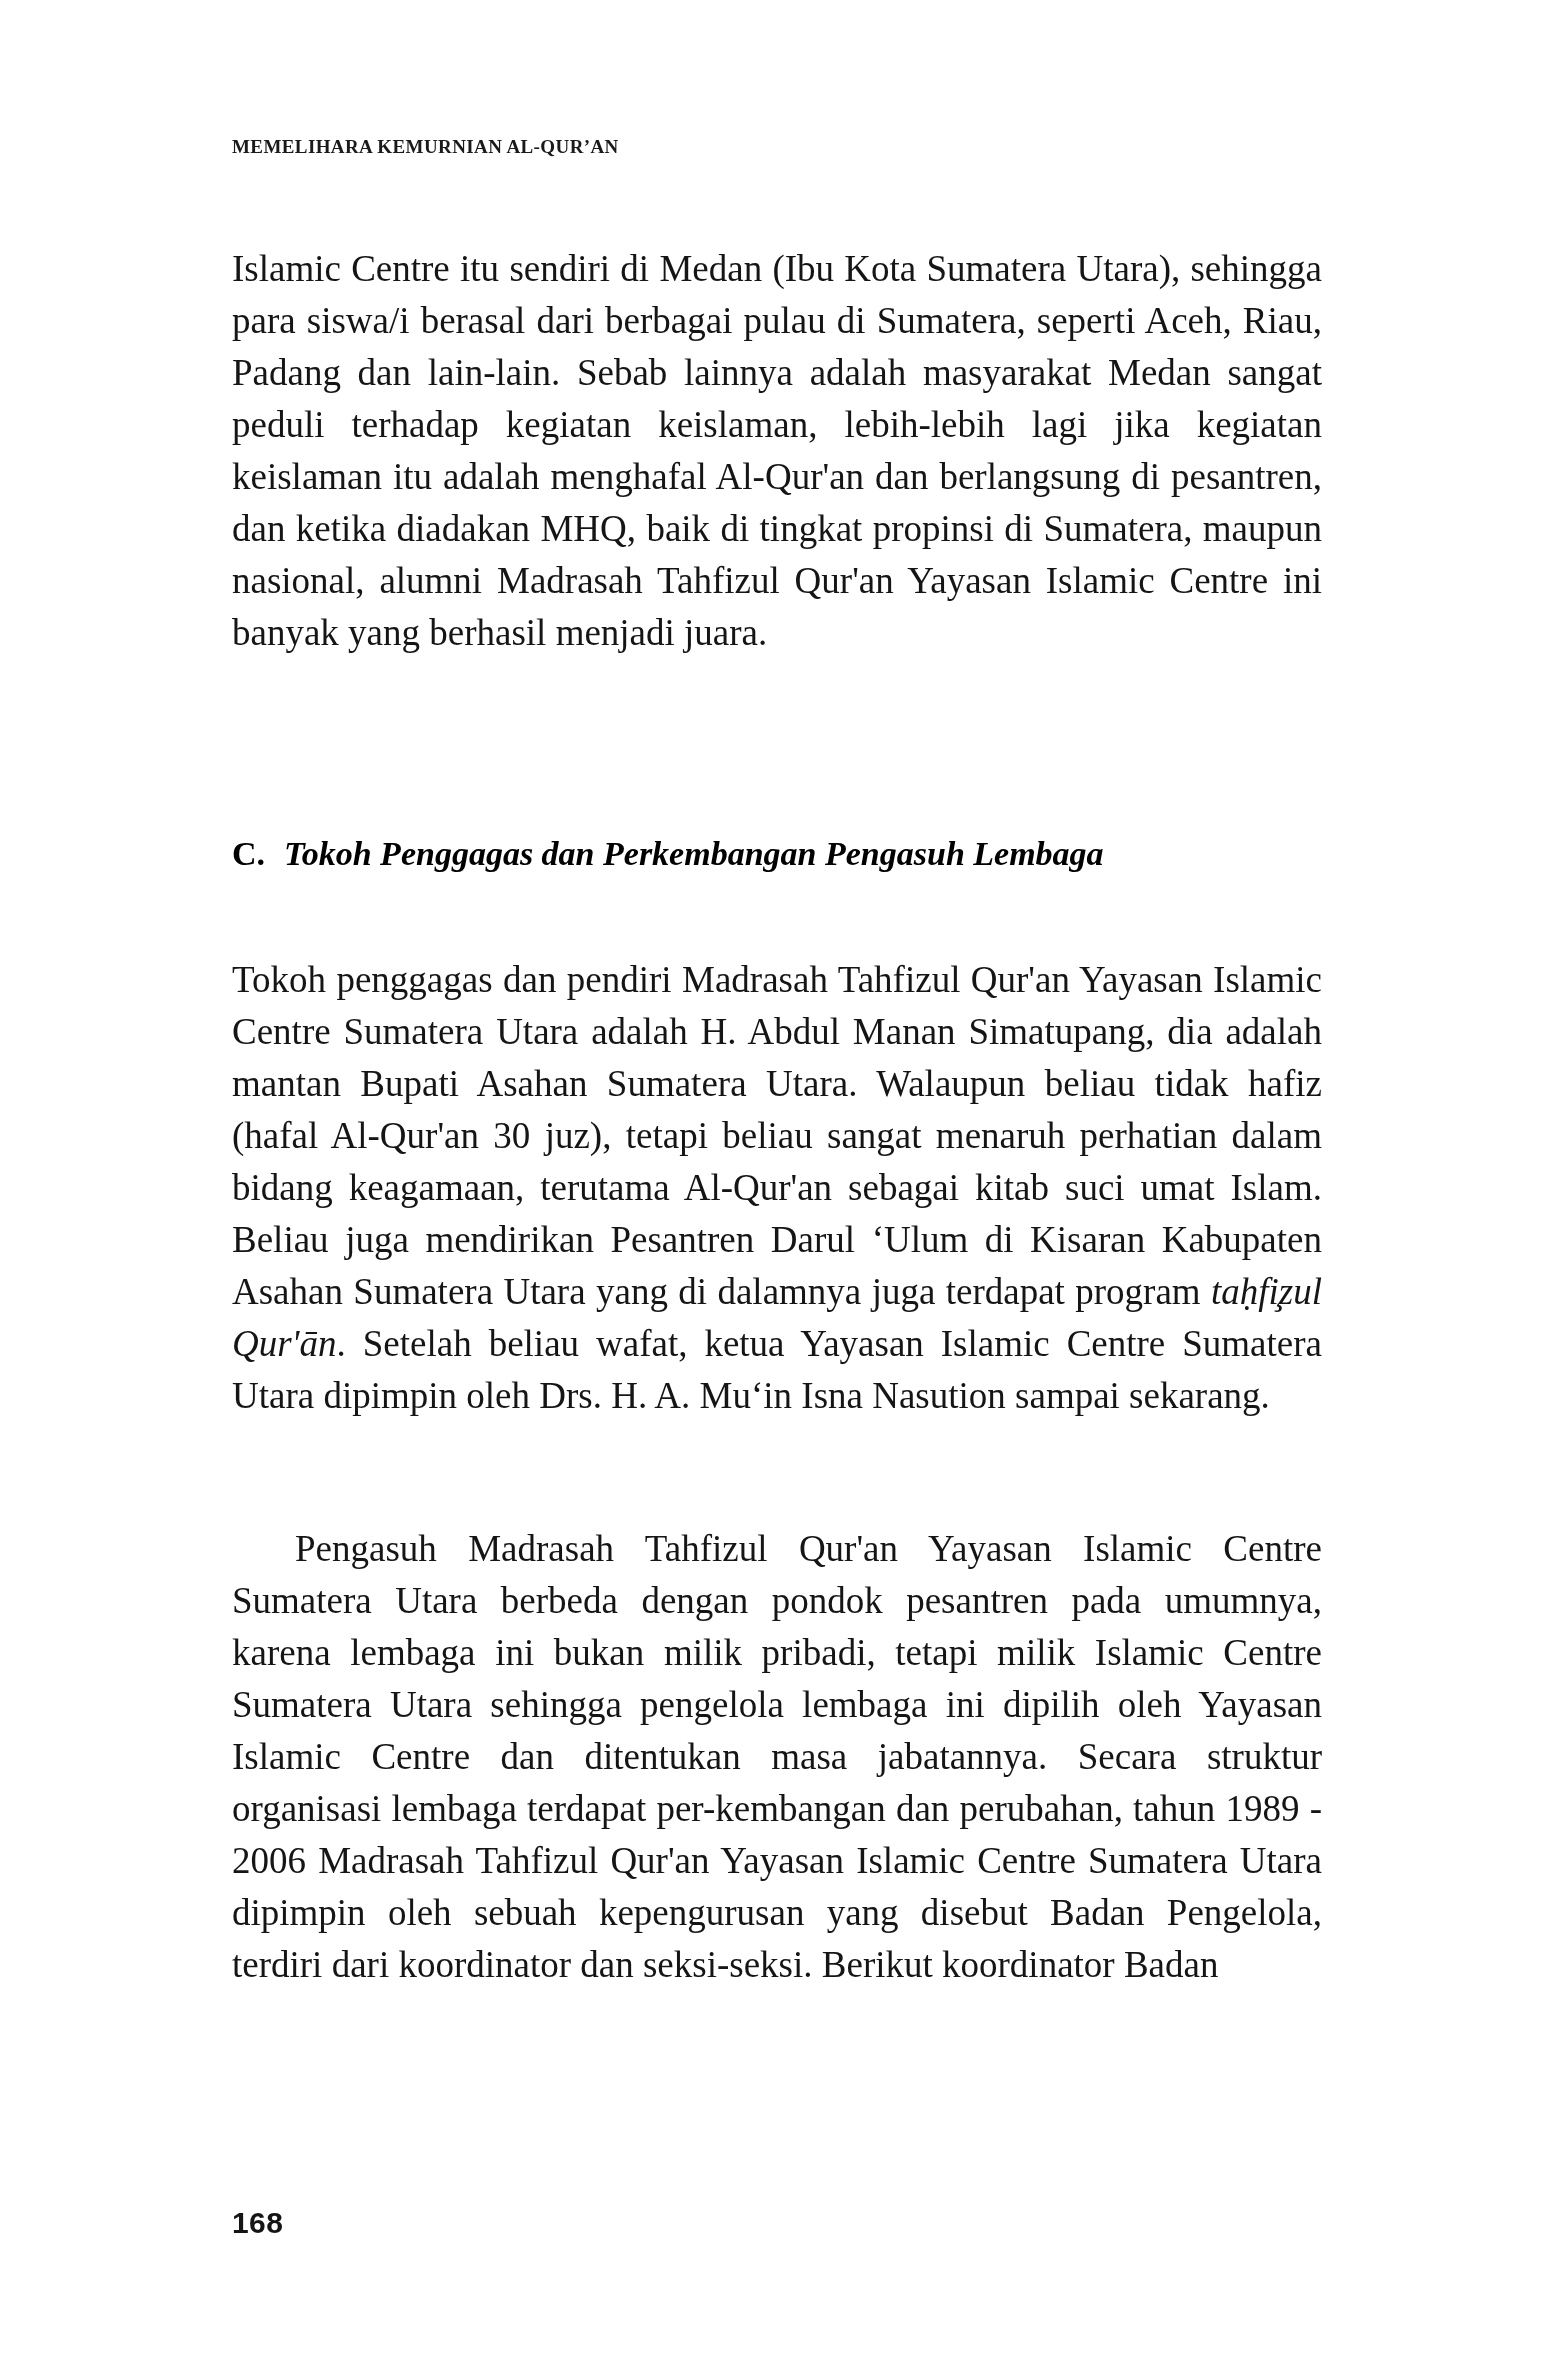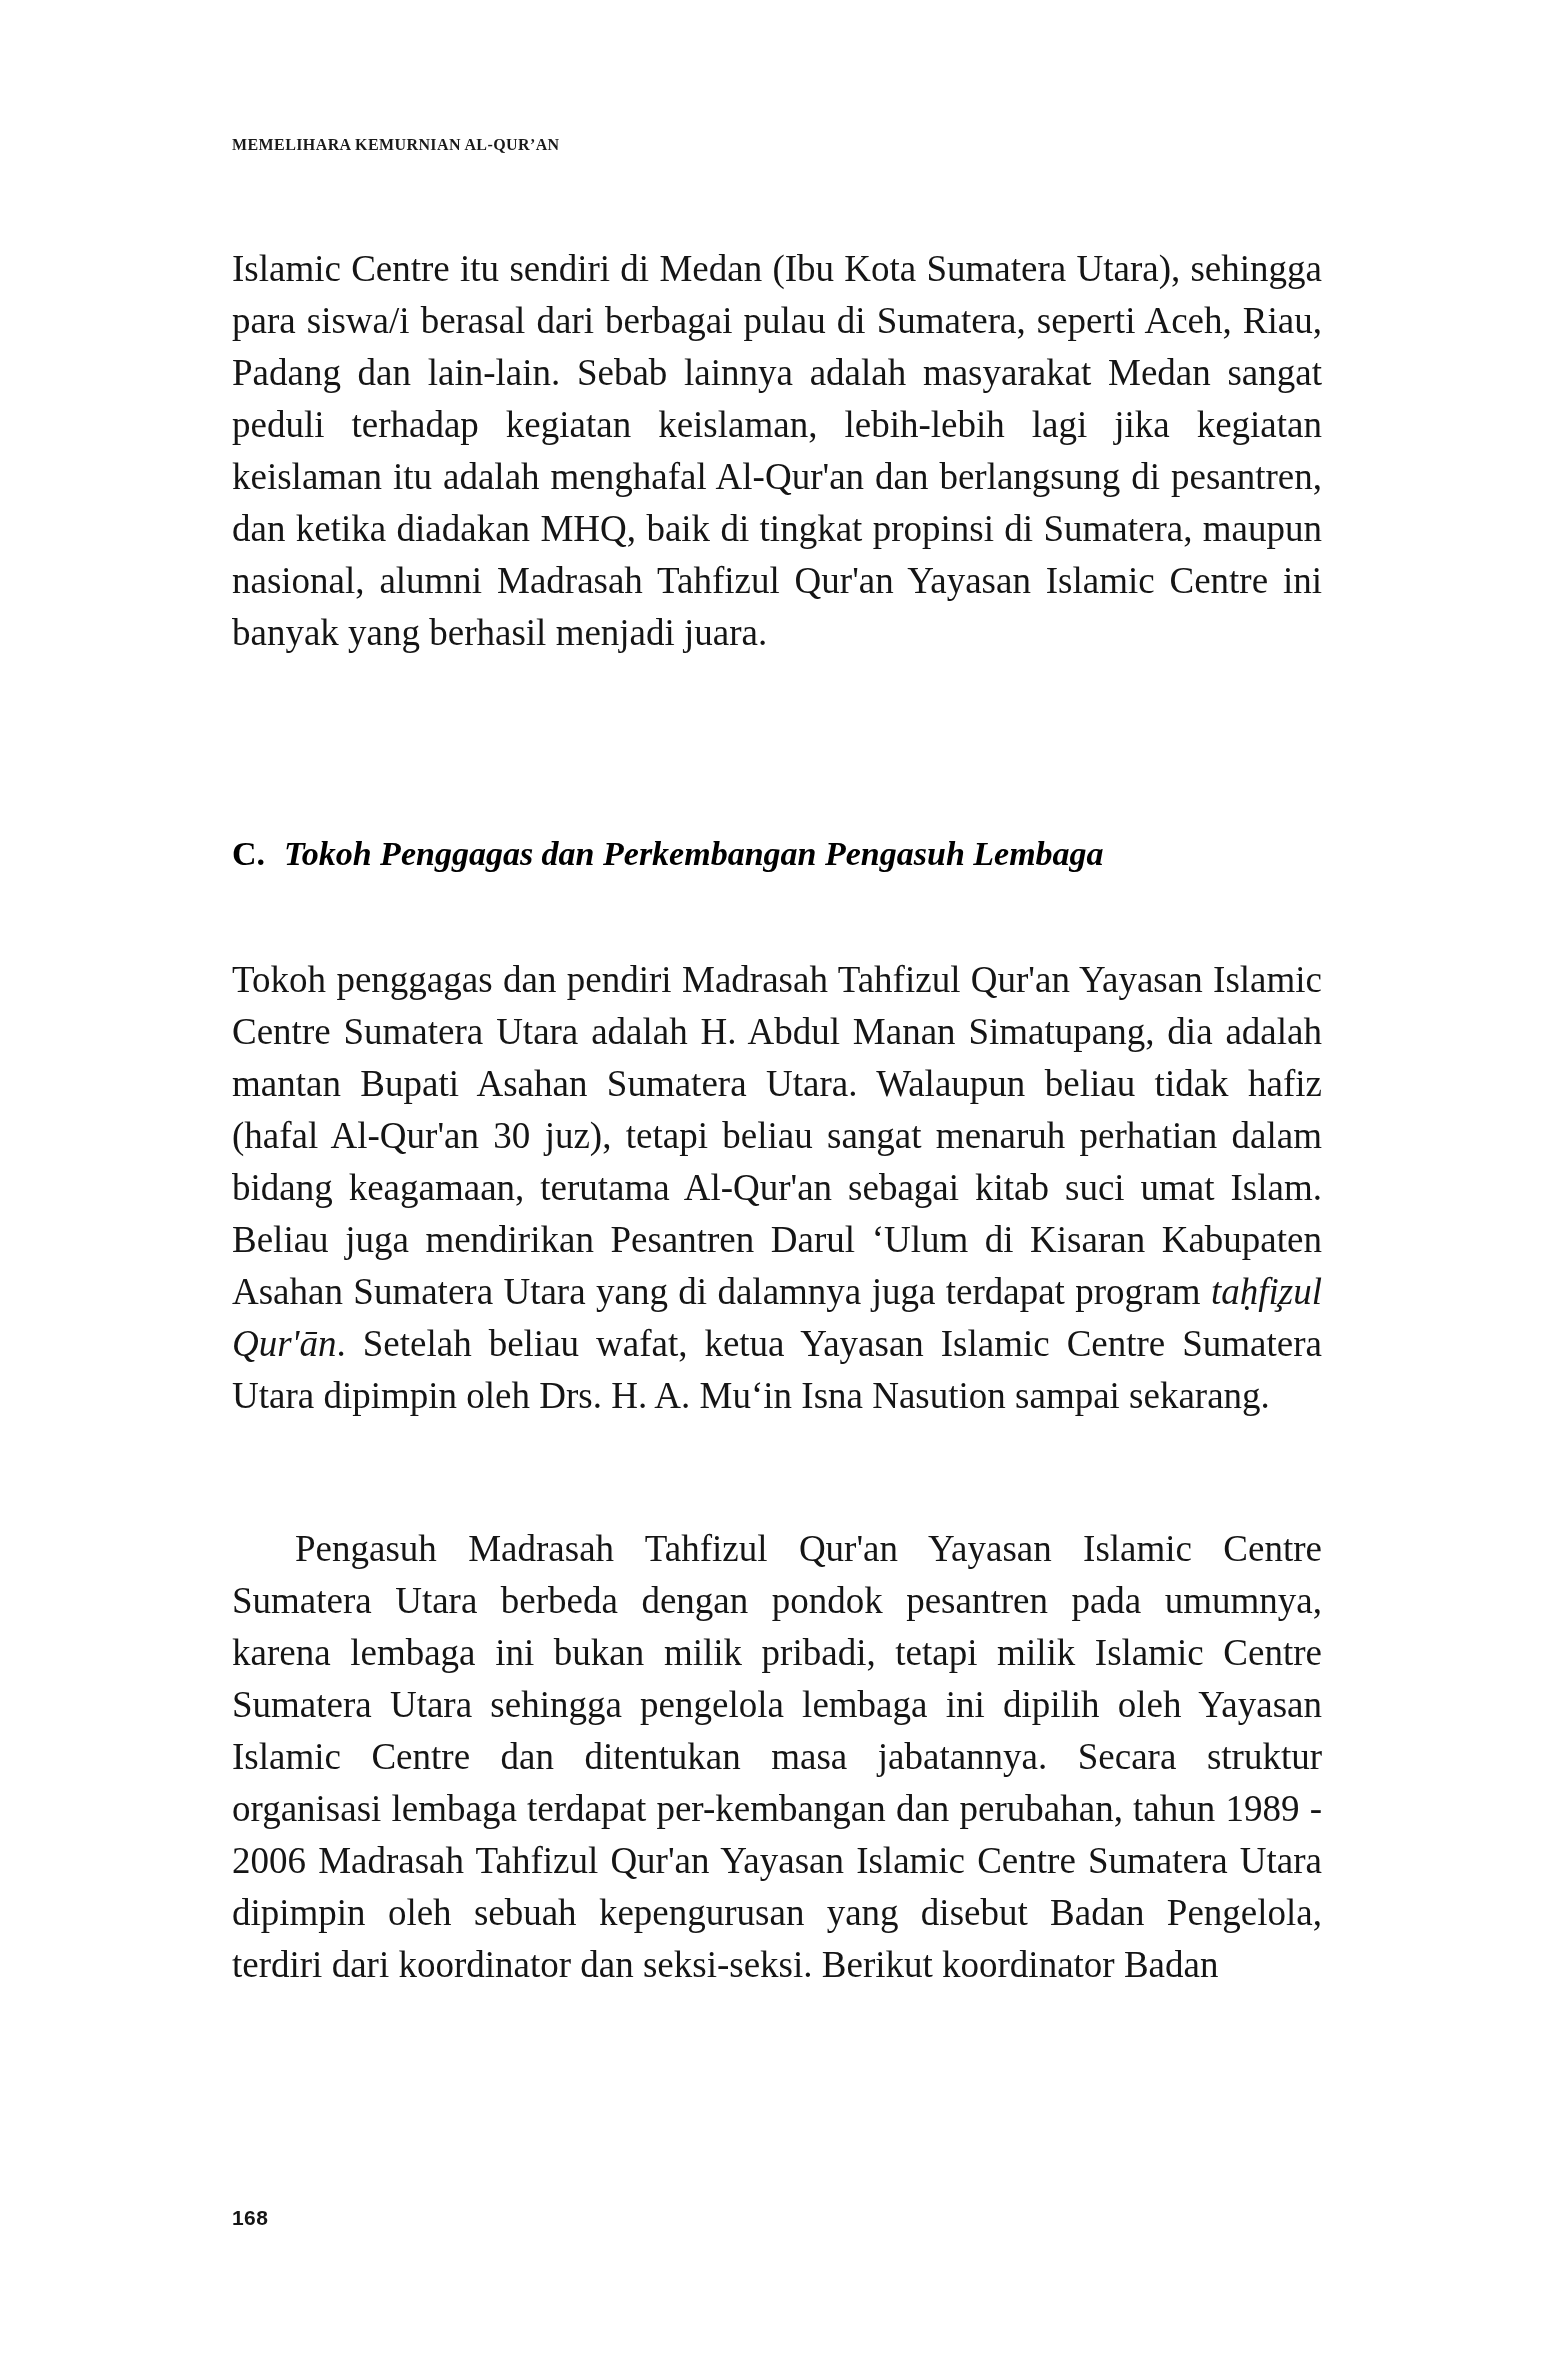--- a/index.html
+++ b/index.html
@@ -27,7 +27,7 @@
     left: 232px;
     top: 136px;
     font-family: "Liberation Serif", serif;
-    font-size: 16px;
+    font-size: 19px;
     letter-spacing: 0.4px;
     color: #1a1a1a;
     font-variant: small-caps;

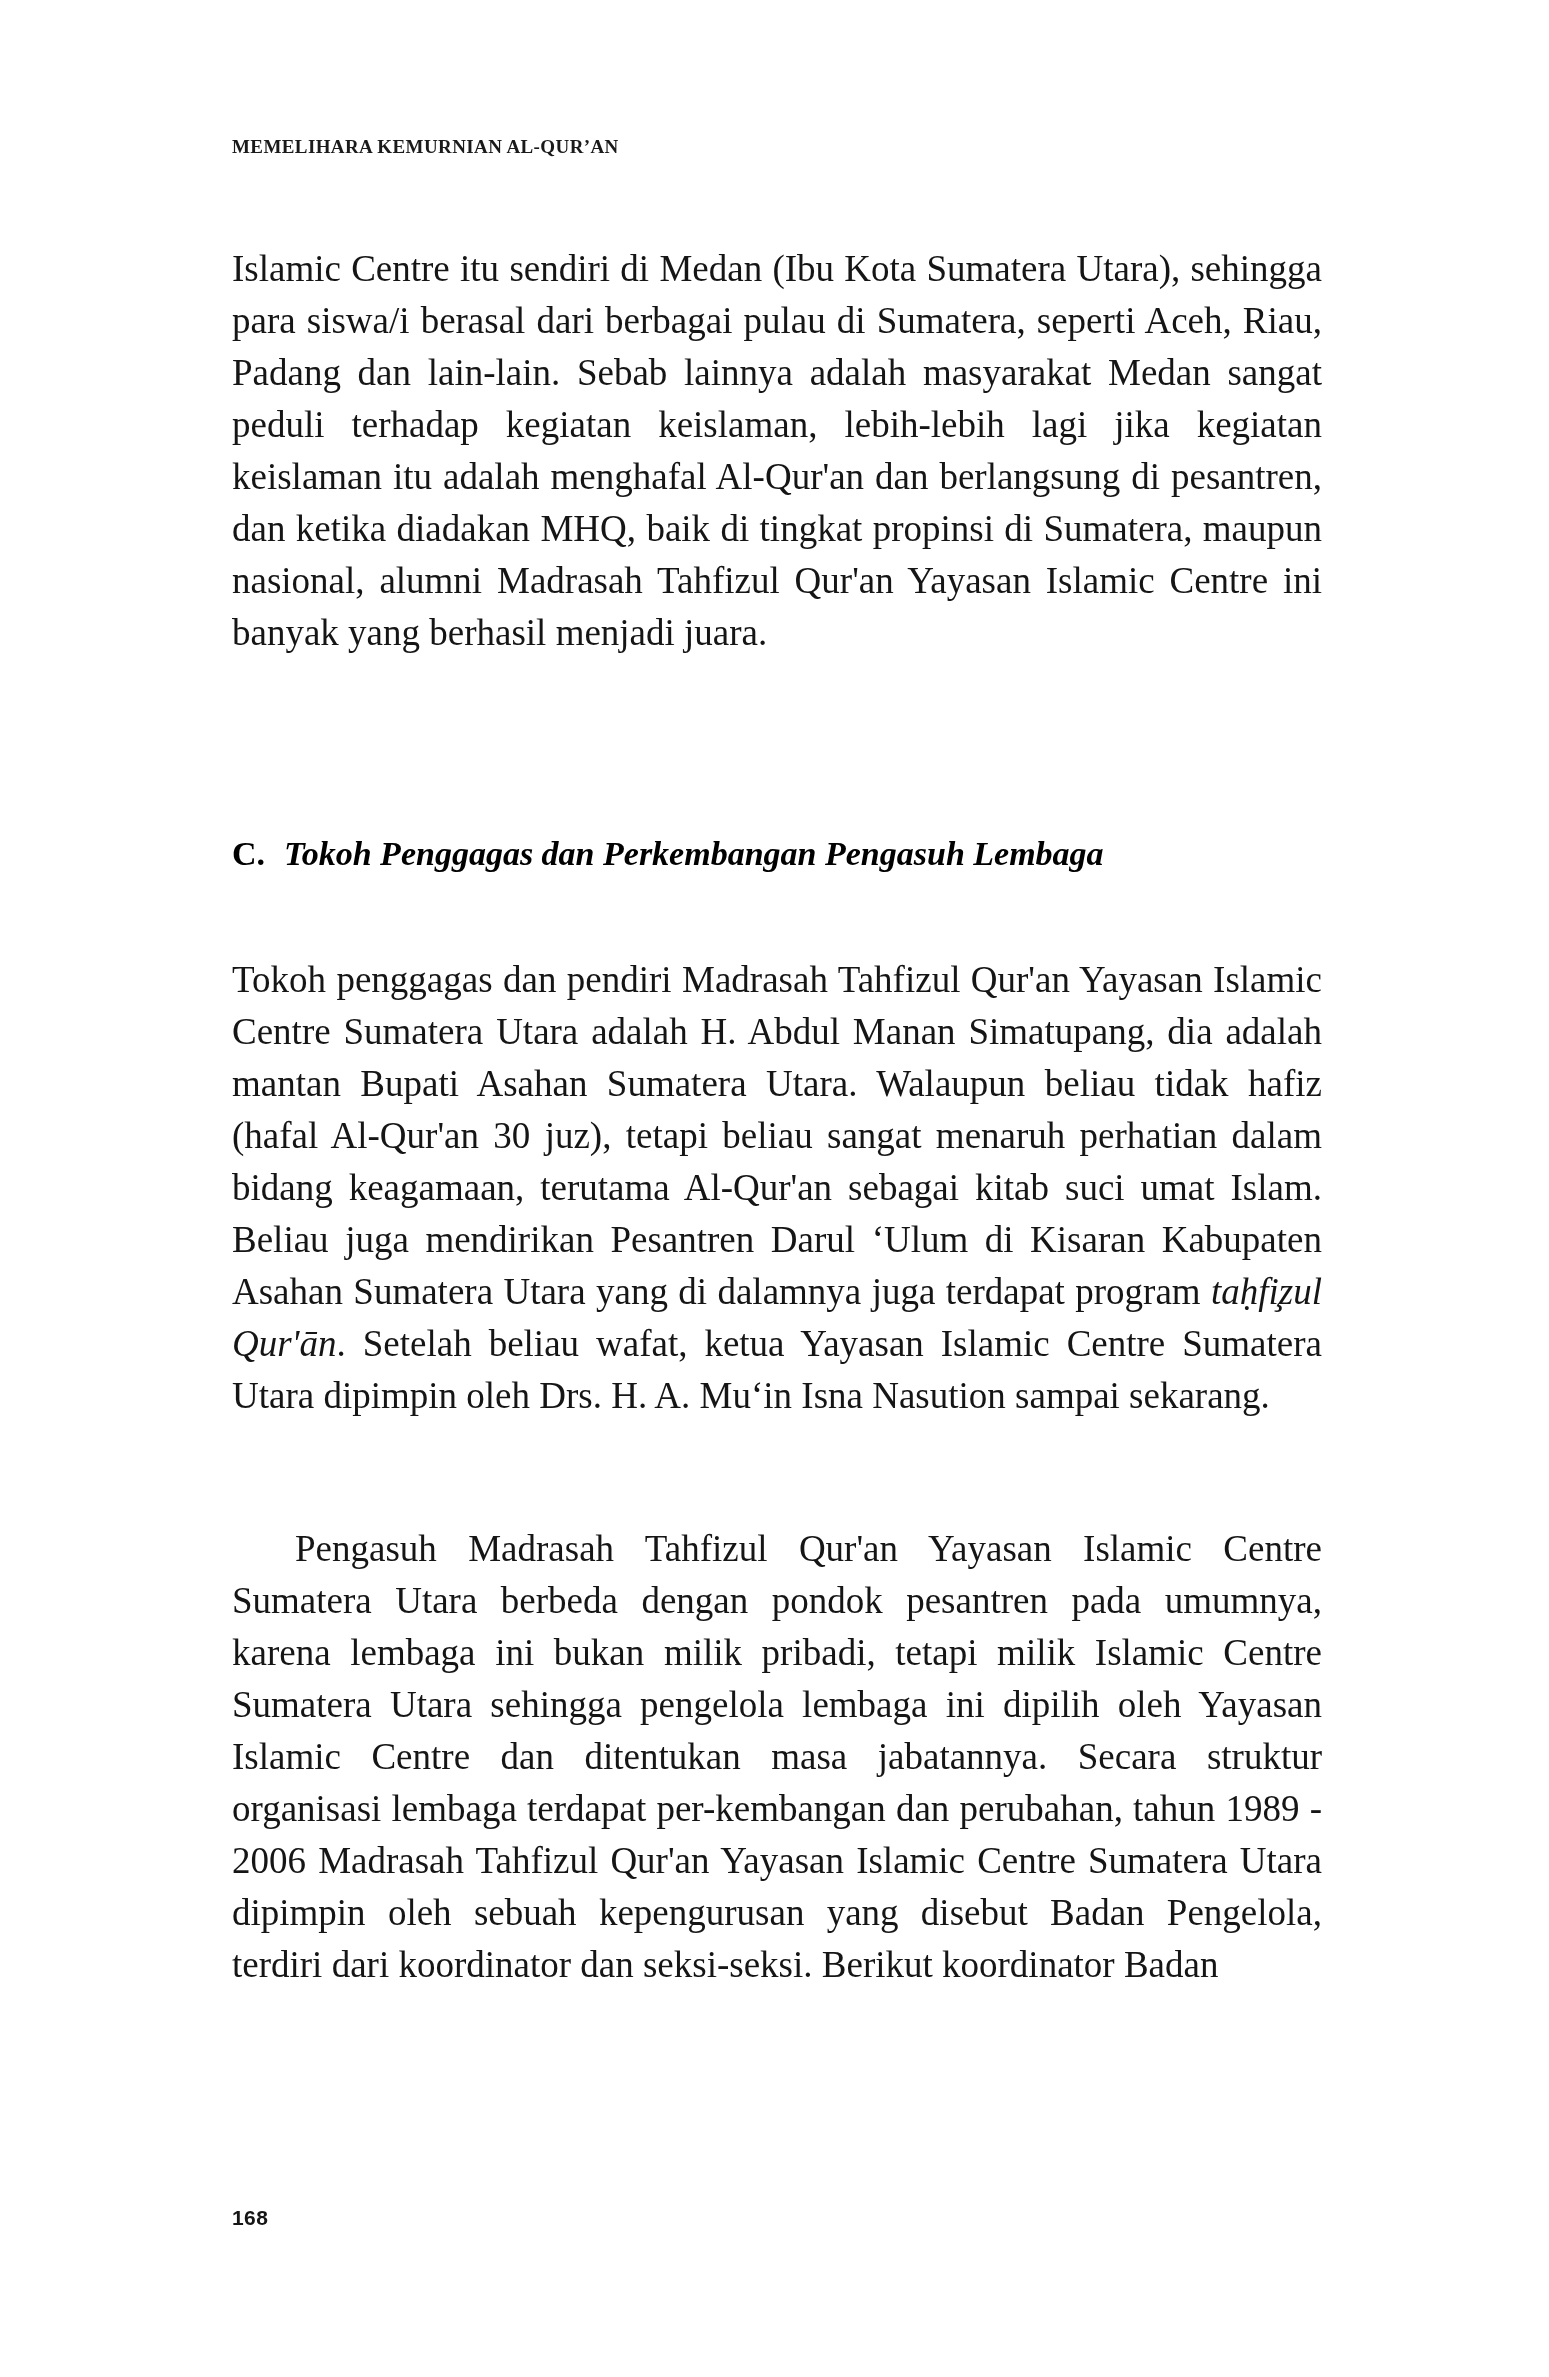--- a/index.html
+++ b/index.html
@@ -80,7 +80,7 @@
     position: absolute;
     left: 232px;
     top: 2206px;
-    font-size: 21px;
+    font-size: 30px;
     font-weight: bold;
     font-family: "Liberation Sans", sans-serif;
     color: #151515;

